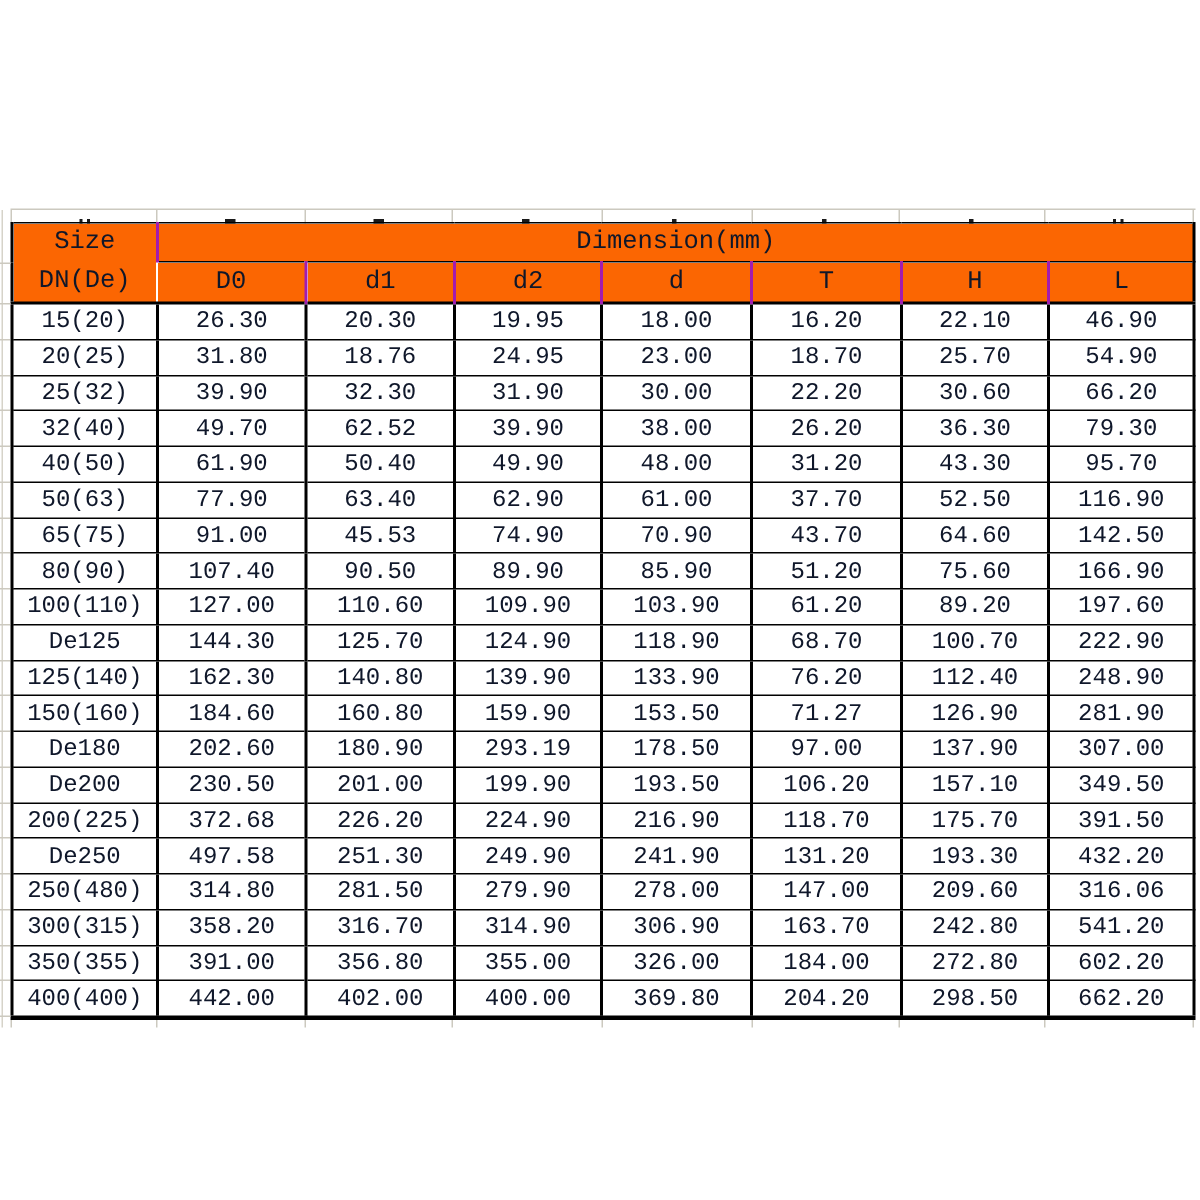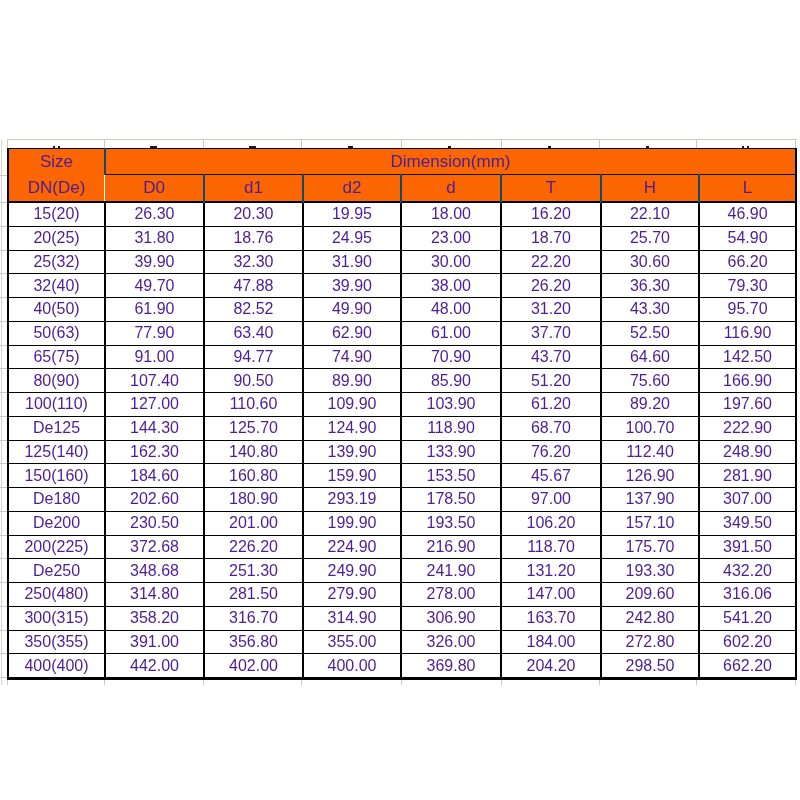--- a/index.html
+++ b/index.html
@@ -9,8 +9,8 @@
     height: 800px;
     background: #ffffff;
     overflow: hidden;
-    font-family: Liberation Sans, sans-serif;
-    color: #4c1d95;
+    font-family: Liberation Mono, monospace;
+    color: #0f172a;
   }
 
   

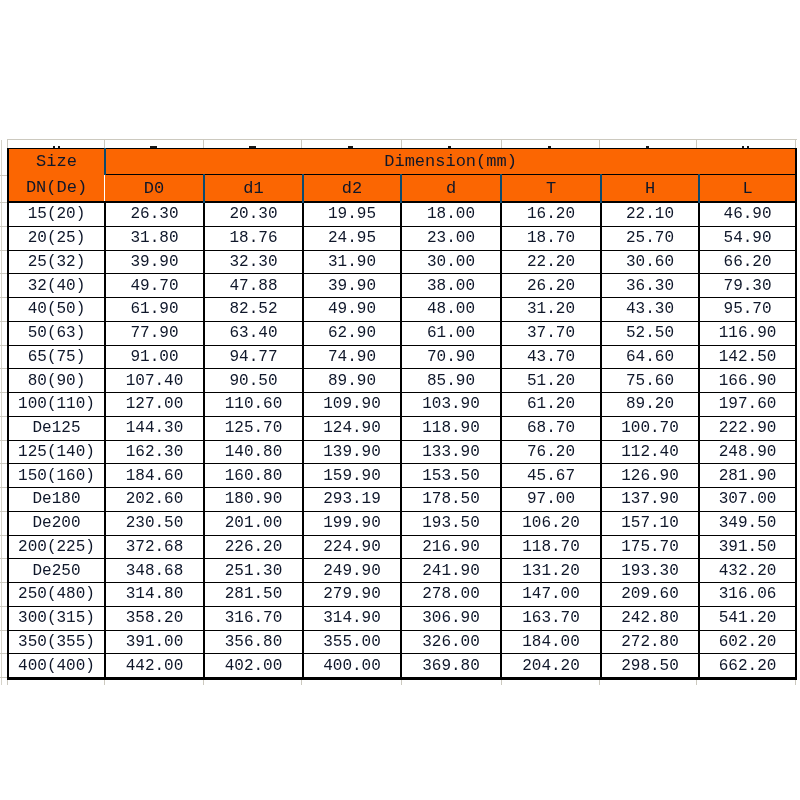--- a/index.html
+++ b/index.html
@@ -70,7 +70,7 @@
     background: #fb6602;
     font-size: 17px;
     height: 25px;
-    border-left: 2px solid #0c4a6e;
+    border-left: 2px solid #a21caf;
   }
   .dim-table th:first-child { border-left: none; }
   .dim-table thead tr + tr th { border-top: 1px solid #000; }

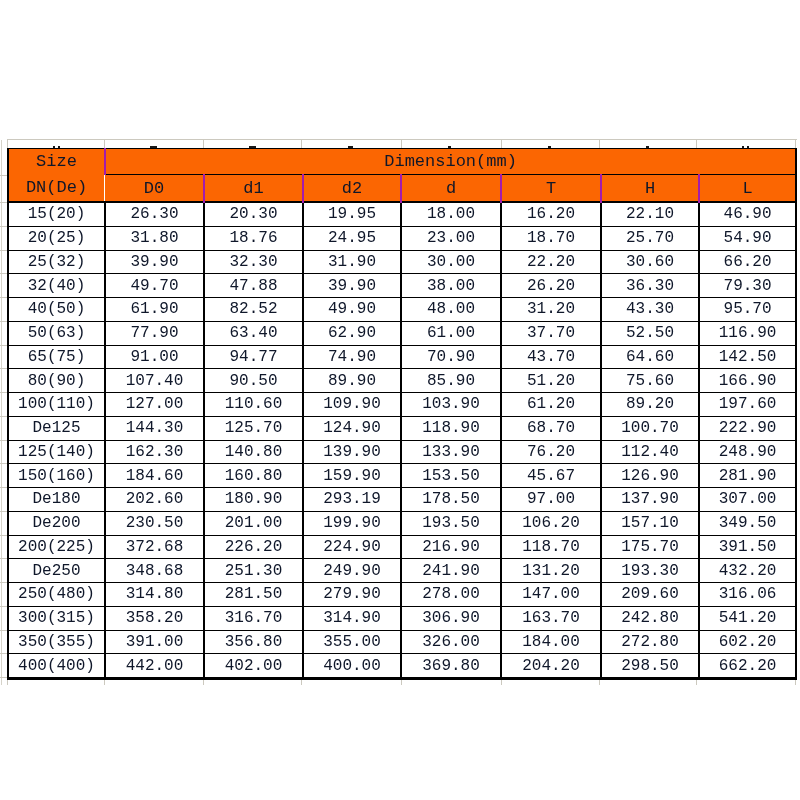--- a/index.html
+++ b/index.html
@@ -184,7 +184,7 @@
         <tr>
           <td>32(40)</td>
           <td>49.70</td>
-          <td>47.88</td>
+          <td>62.52</td>
           <td>39.90</td>
           <td>38.00</td>
           <td>26.20</td>

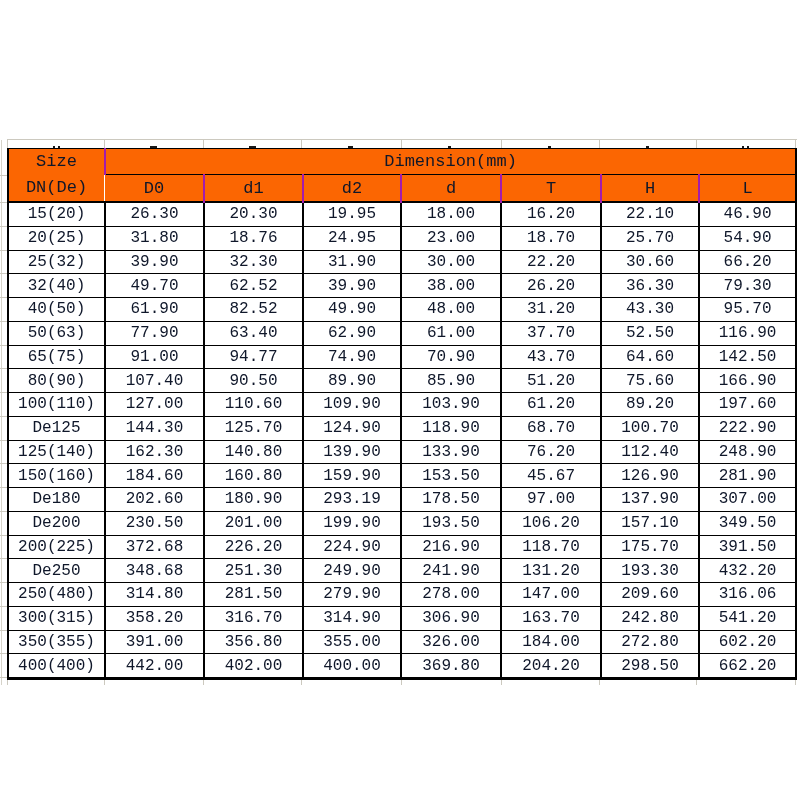--- a/index.html
+++ b/index.html
@@ -194,7 +194,7 @@
         <tr>
           <td>40(50)</td>
           <td>61.90</td>
-          <td>82.52</td>
+          <td>50.40</td>
           <td>49.90</td>
           <td>48.00</td>
           <td>31.20</td>

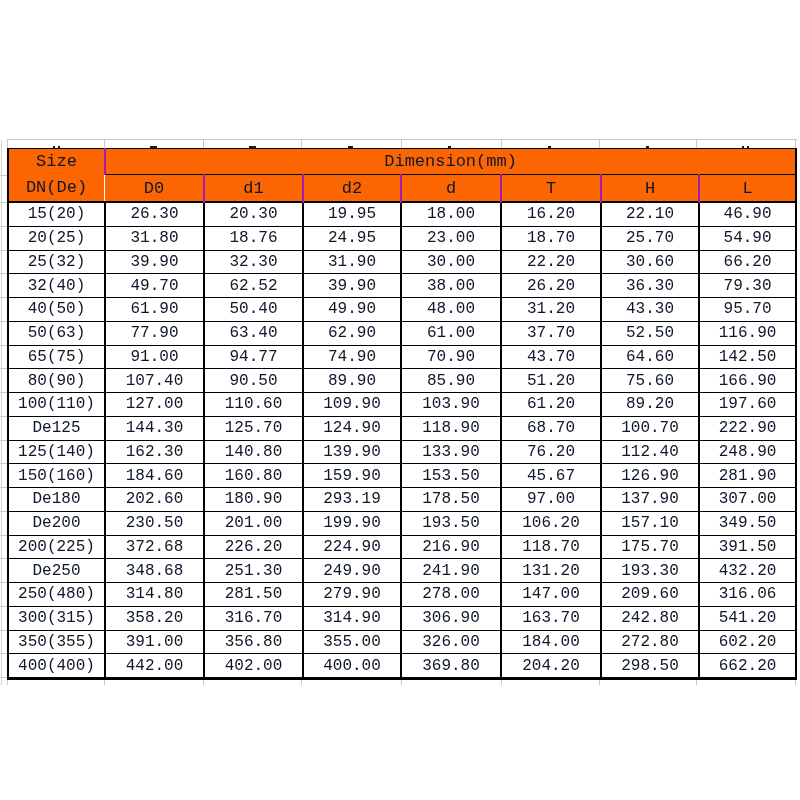--- a/index.html
+++ b/index.html
@@ -214,7 +214,7 @@
         <tr>
           <td>65(75)</td>
           <td>91.00</td>
-          <td>94.77</td>
+          <td>45.53</td>
           <td>74.90</td>
           <td>70.90</td>
           <td>43.70</td>

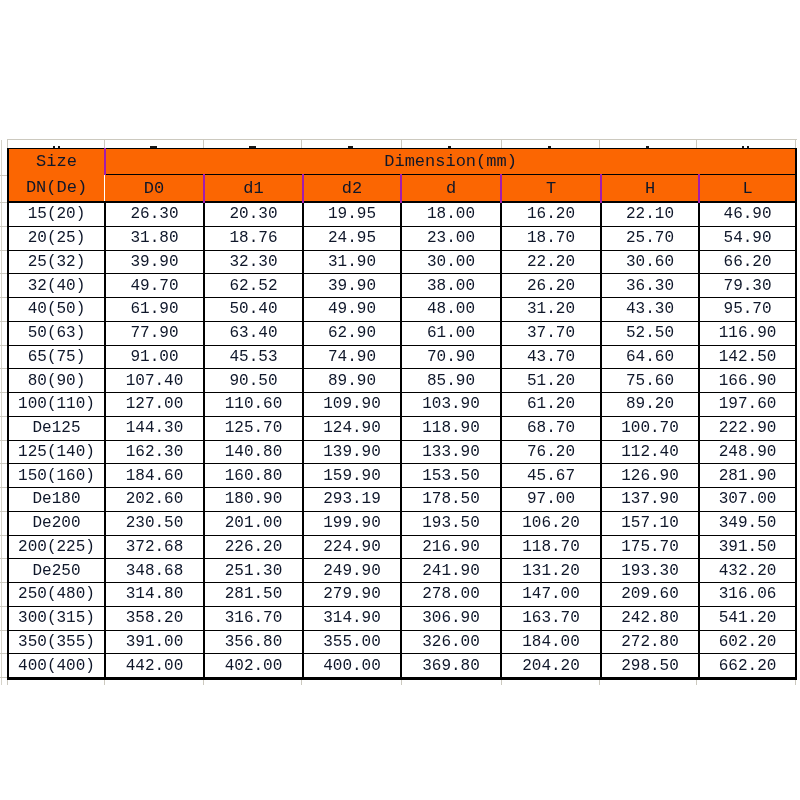--- a/index.html
+++ b/index.html
@@ -267,7 +267,7 @@
           <td>160.80</td>
           <td>159.90</td>
           <td>153.50</td>
-          <td>45.67</td>
+          <td>71.27</td>
           <td>126.90</td>
           <td>281.90</td>
         </tr>

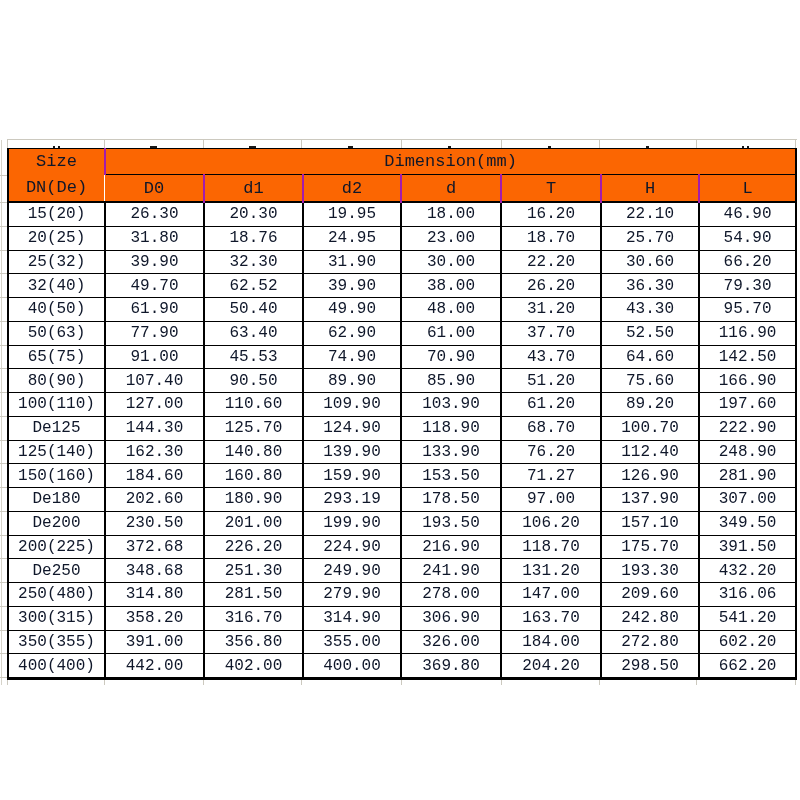--- a/index.html
+++ b/index.html
@@ -303,7 +303,7 @@
         </tr>
         <tr>
           <td>De250</td>
-          <td>348.68</td>
+          <td>497.58</td>
           <td>251.30</td>
           <td>249.90</td>
           <td>241.90</td>

